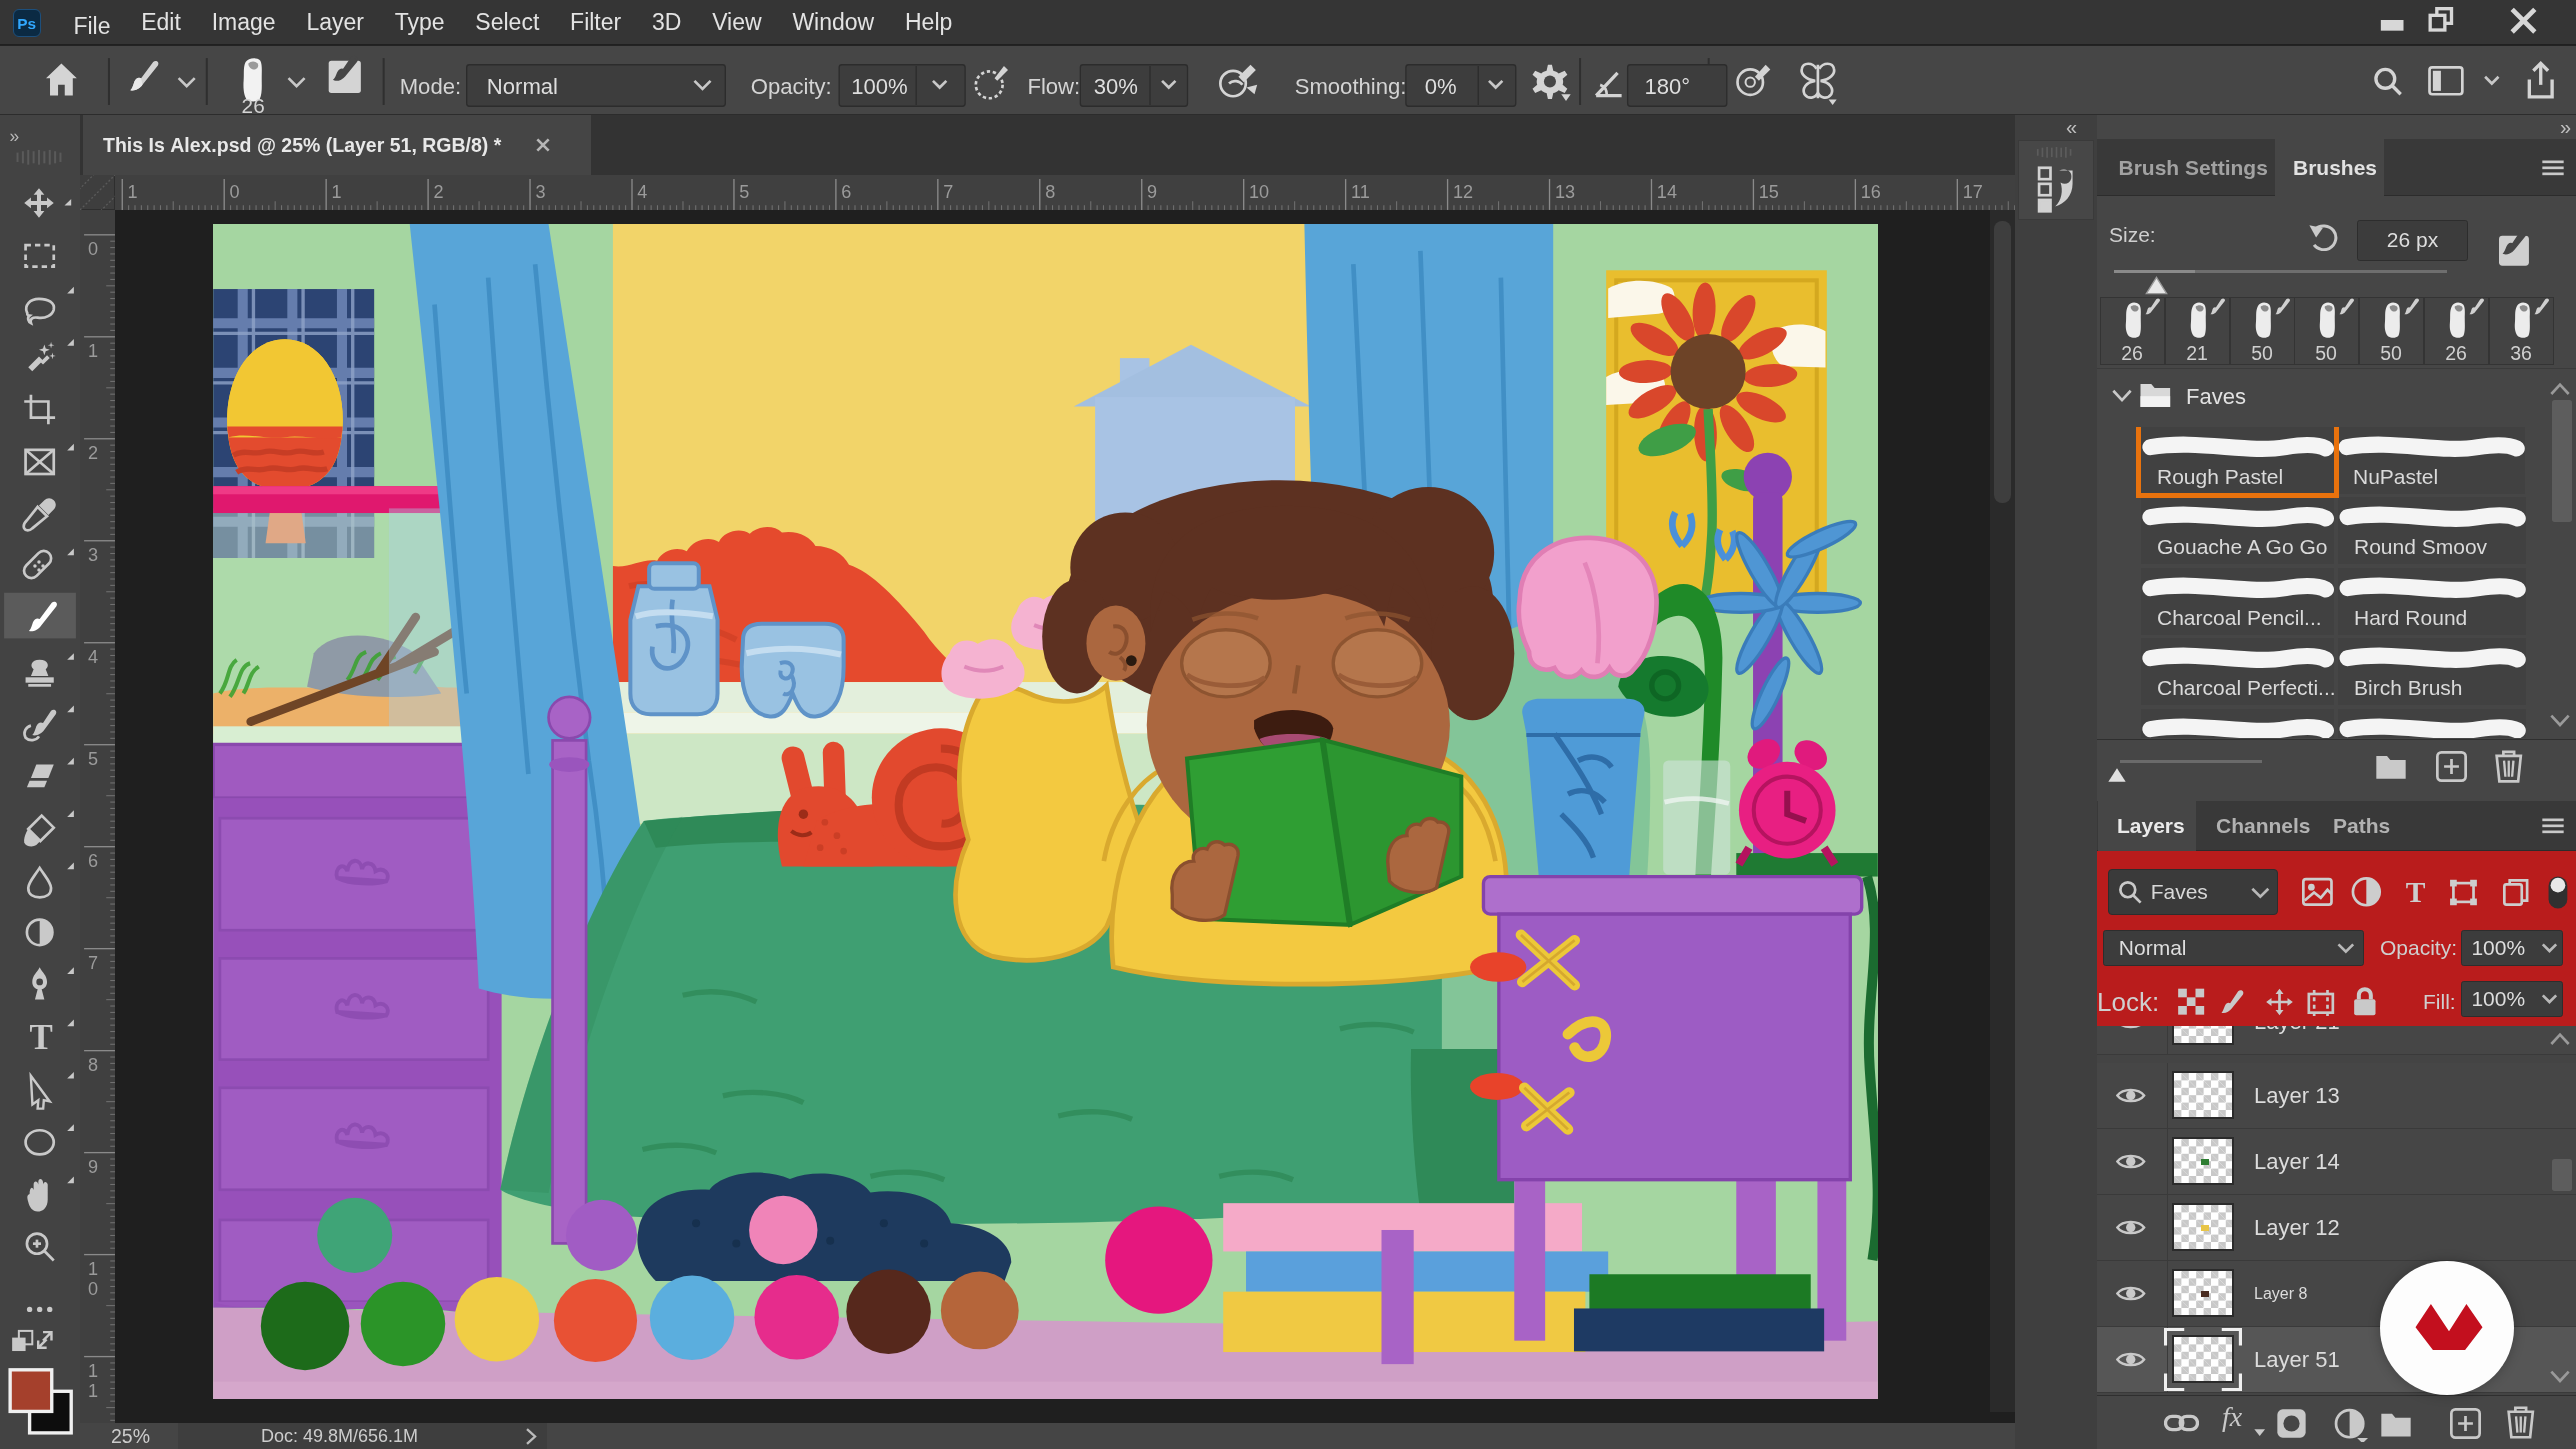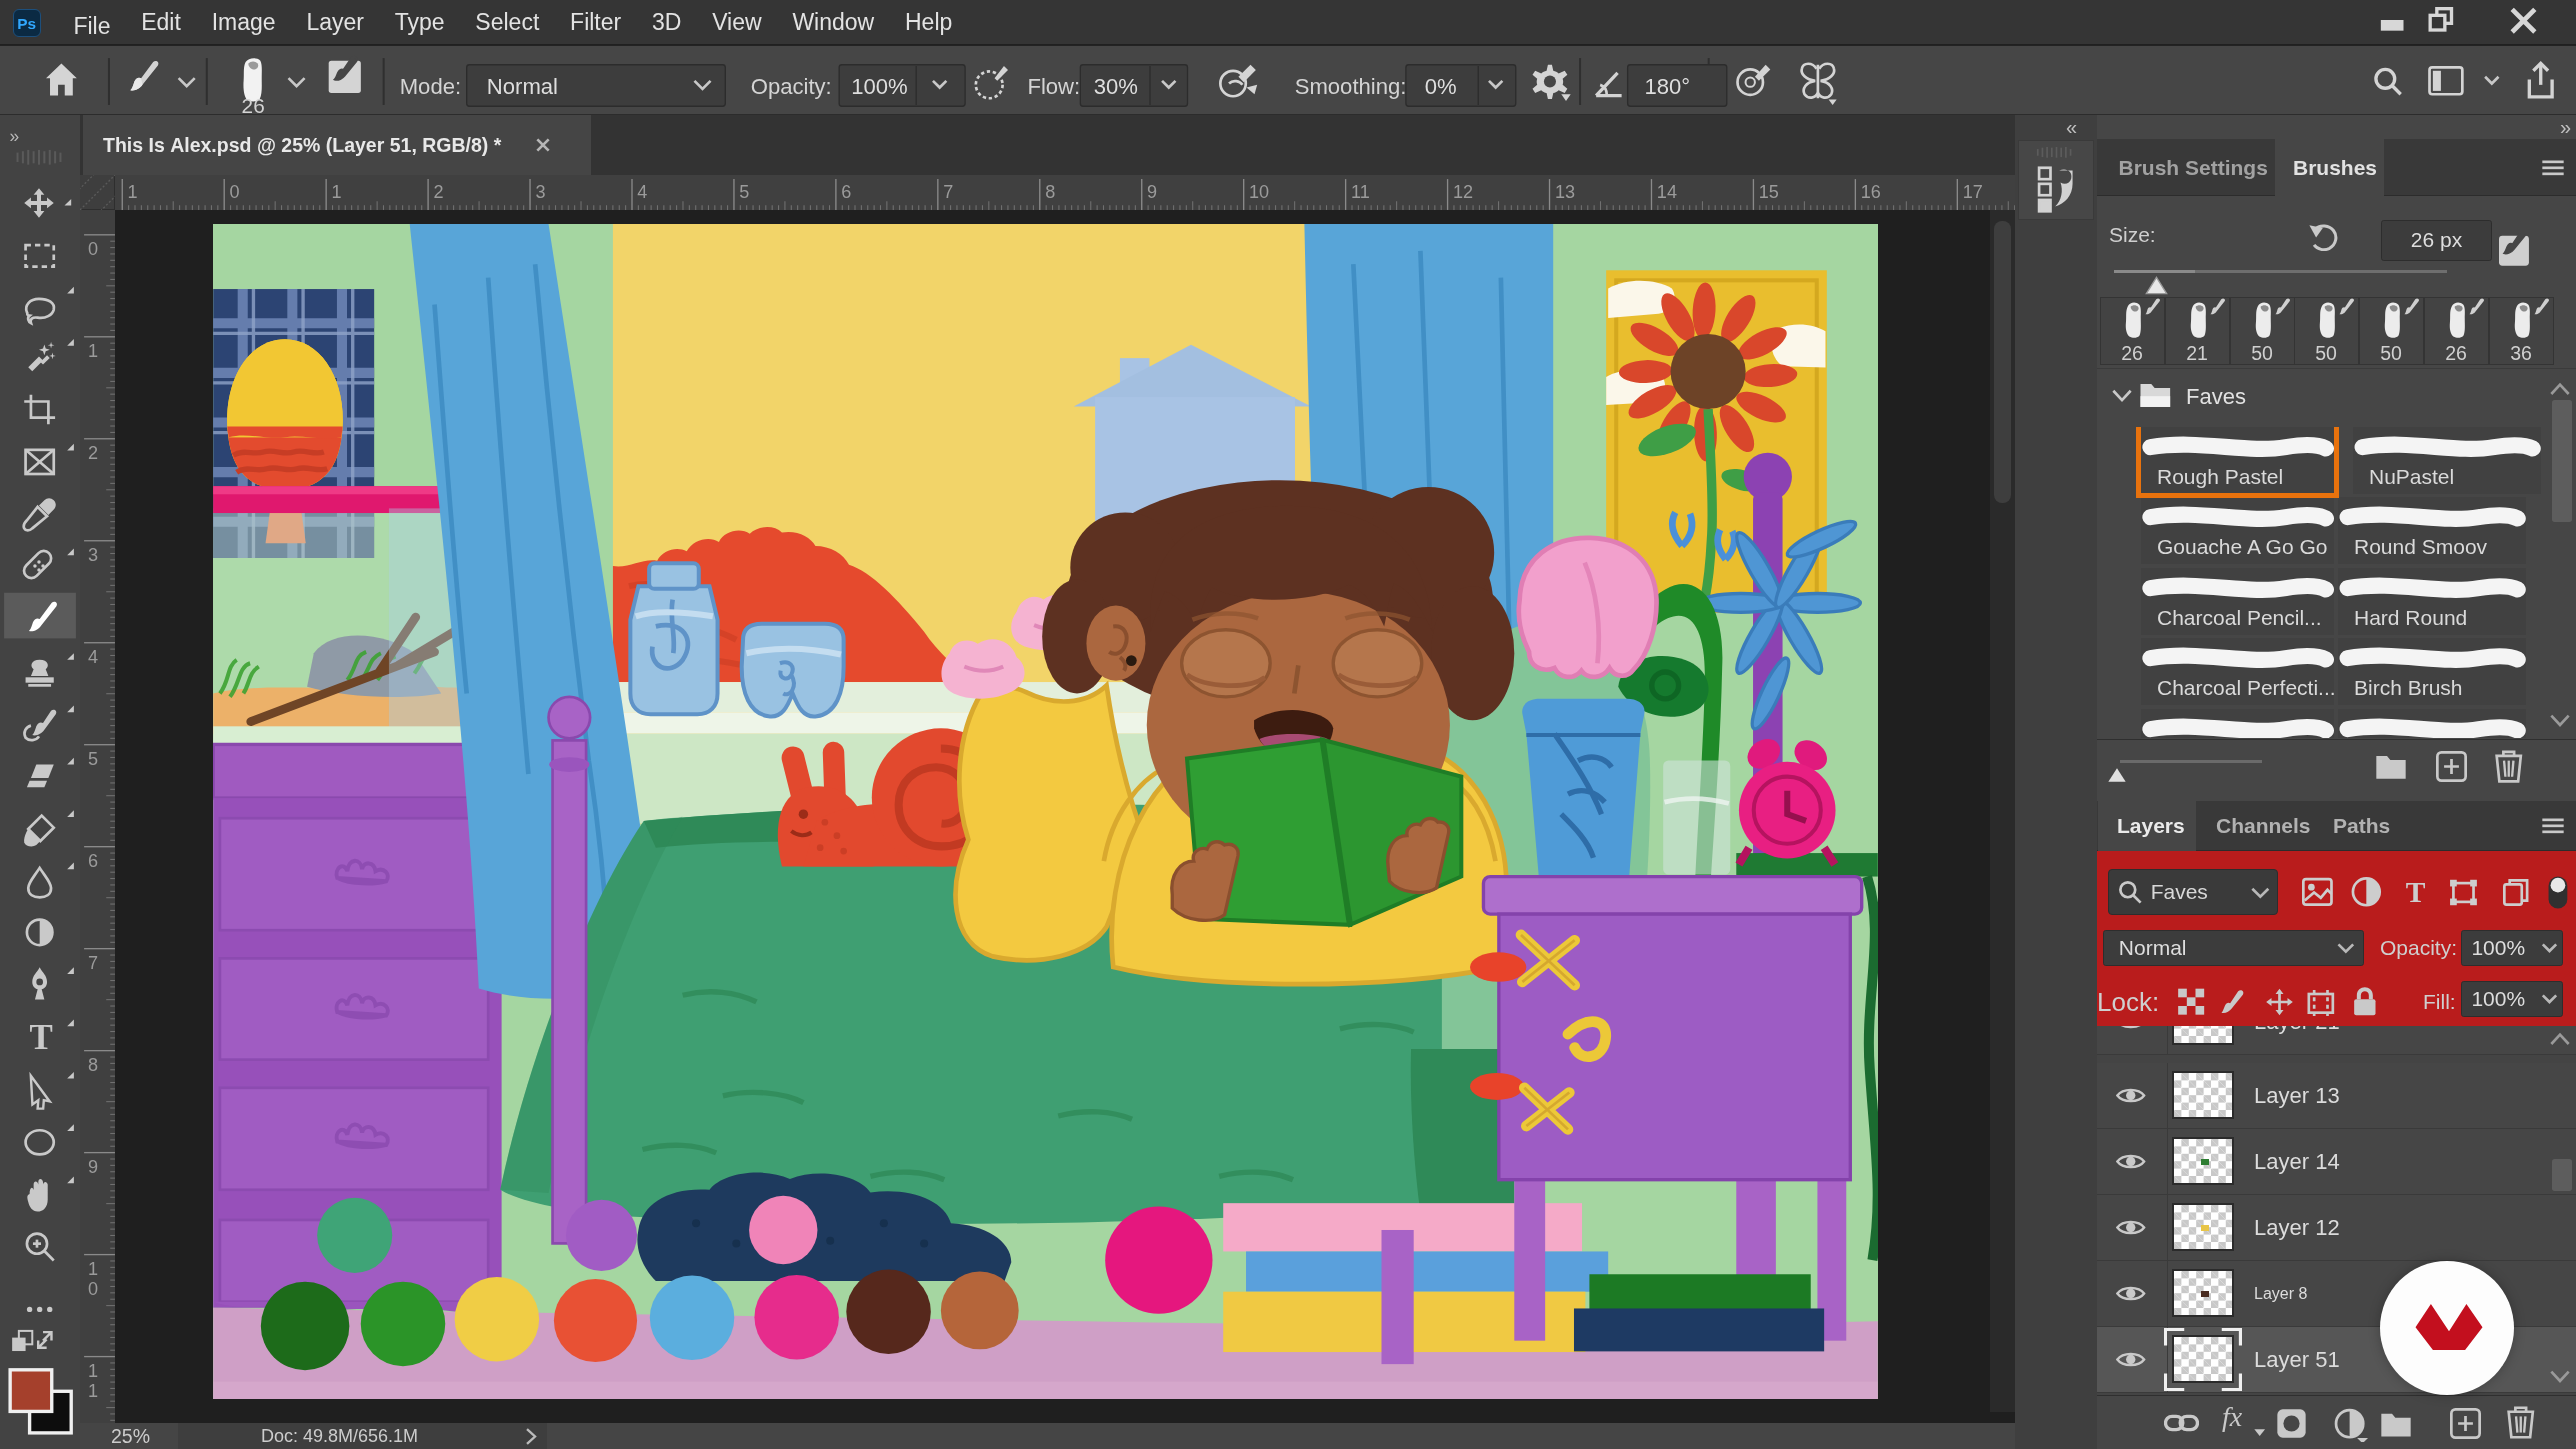--- a/index.html
+++ b/index.html
@@ -1195,7 +1195,7 @@
       <path d="M10,8 C18,0 32,2 38,10 C44,18 42,30 32,36 C24,40 14,38 9,31" fill="none" stroke="#c9c9c9" stroke-width="4.5"></path>
       <path d="M2,2 L12,20 L22,6 Z" fill="#c9c9c9"></path>
     </svg>
-    <div class="abs" style="left:260px;top:23.5px;width:111px;height:41px;background:#3c3c3c;border:1.3px solid #2d2d2d;border-radius:2.7px;color:#dedede;font-size:21px;line-height:38px;text-align:center;margin-left:24px;">26 px</div>
+    <div class="abs" style="left:260px;top:23.5px;width:111px;height:41px;background:#3c3c3c;border:1.3px solid #2d2d2d;border-radius:2.7px;color:#dedede;font-size:21px;line-height:38px;text-align:center;">26 px</div>
     <svg class="abs" style="left:402px;top:37px;" width="34" height="34" viewBox="0 0 50 50">
       <rect x="0" y="4" width="44" height="44" rx="5" fill="#cfcfcf"></rect>
       <path d="M32,-2 C36,-6 42,-2 39,3 L22,24 C19,28 12,32 7,30 C10,27 10,24 12,20 C14,16 17,14 20,16 Z" fill="#464646" stroke="#464646" stroke-width="2"></path>

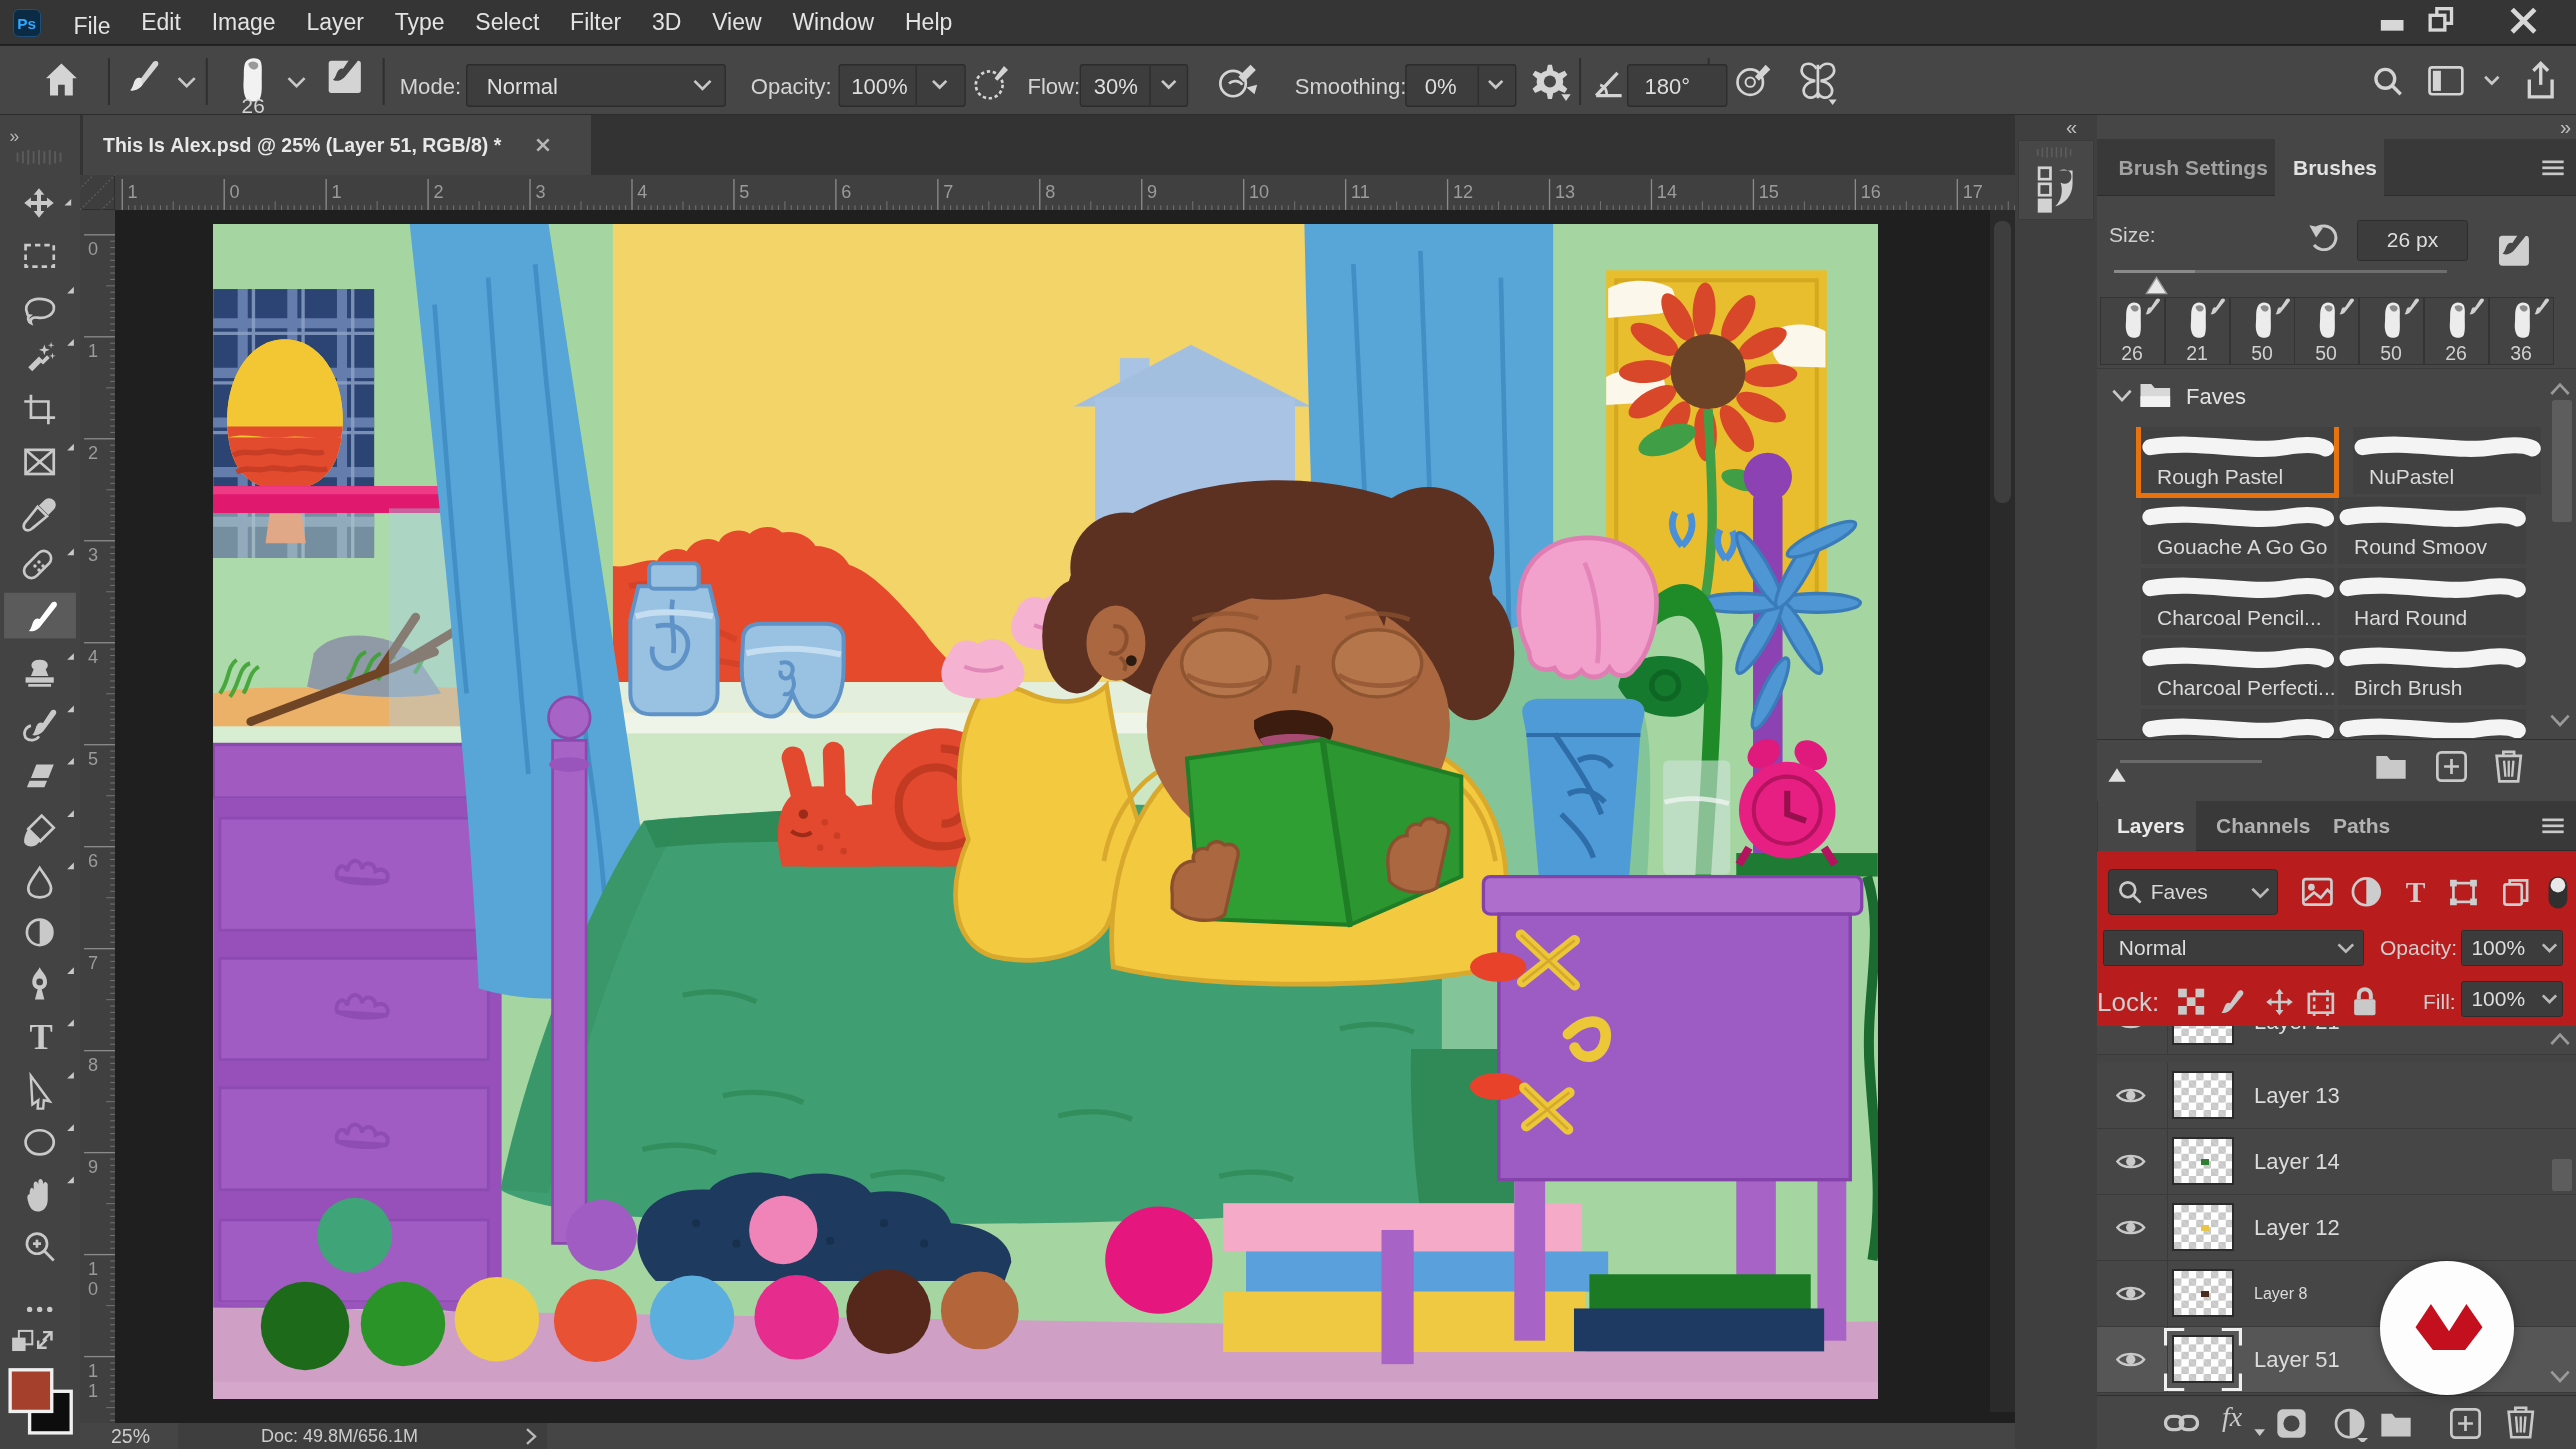--- a/index.html
+++ b/index.html
@@ -1264,7 +1264,7 @@
           <div class="abs" style="left:44px;top:0px;width:193px;height:67px;background:#414141;"><svg width="193" height="67" viewBox="0 0 288 100">
               <path d="M14,30 C86.39999999999999,18 158.4,40 216,30 C253.44,24 268,28 276,32" fill="none" stroke="#f4f4f4" stroke-width="24" stroke-linecap="round"></path>
             </svg><div class="abs" style="left:16px;top:38px;color:#dadada;font-size:21px;white-space:nowrap;">Rough Pastel</div></div>
-          <div class="abs" style="left:256px;top:0px;width:188px;height:67px;background:#414141;"><svg width="188" height="67" viewBox="0 0 280 100">
+          <div class="abs" style="left:240px;top:0px;width:188px;height:67px;background:#414141;"><svg width="188" height="67" viewBox="0 0 280 100">
               <path d="M14,30 C84,18 154,40 210,30 C246.4,24 260,28 268,32" fill="none" stroke="#f4f4f4" stroke-width="24" stroke-linecap="round"></path>
             </svg><div class="abs" style="left:16px;top:38px;color:#dadada;font-size:21px;white-space:nowrap;">NuPastel</div></div>
           <div class="abs" style="left:44px;top:70px;width:193px;height:67px;background:#414141;"><svg width="193" height="67" viewBox="0 0 288 100">

